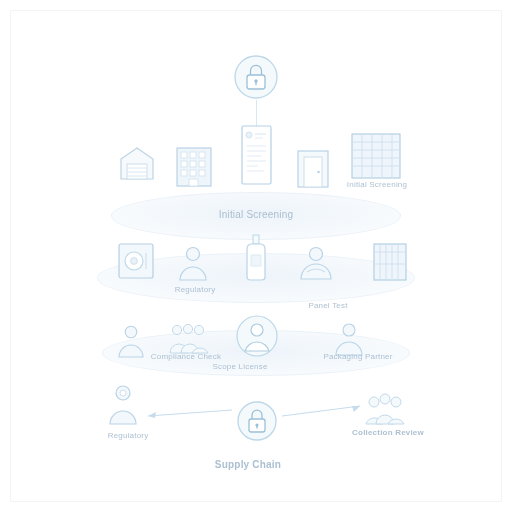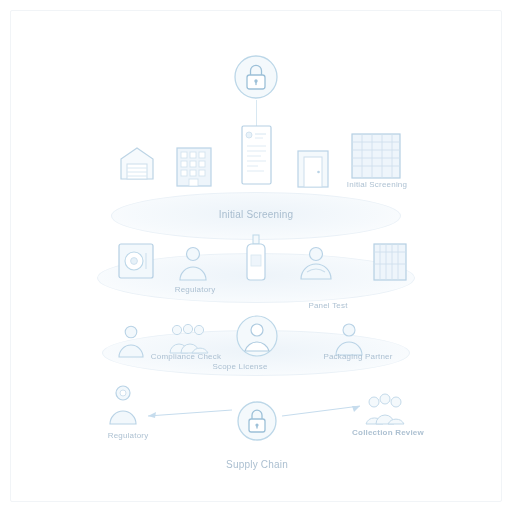--- a/index.html
+++ b/index.html
@@ -275,7 +275,7 @@
       <rect x="20.3" y="25.5" width="1.4" height="3.2" rx="0.7" fill="#9cc0d8"></rect>
     </svg>
   </div>
-  <div class="label big blurred" style="left:257px; top:459px;">Supply Chain</div>
+  <div class="label big blurred" style="left:248px; top:459px;font-weight:bold;">Supply Chain</div>
 
   <div class="node" style="left:363px; top:390px; width:44px; height:40px;">
     <svg class="icon-svg soft" width="44" height="40" viewBox="0 0 44 40">

